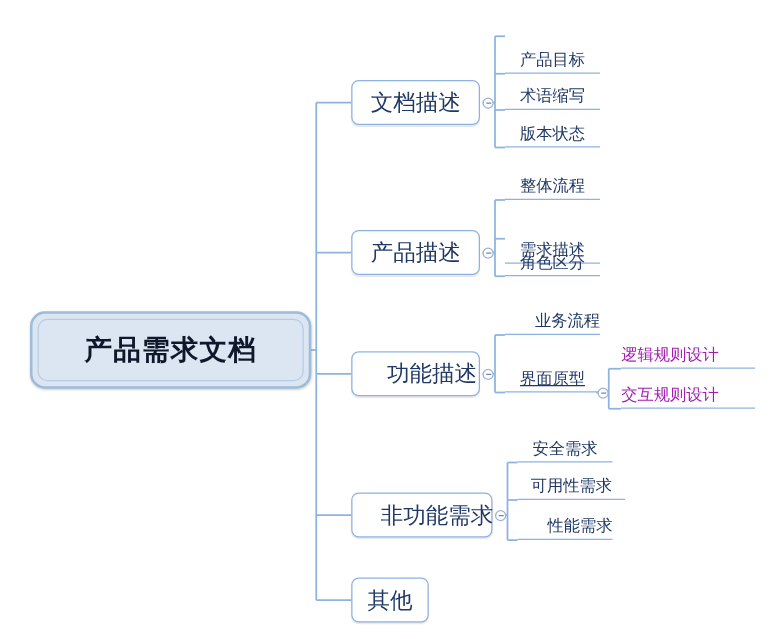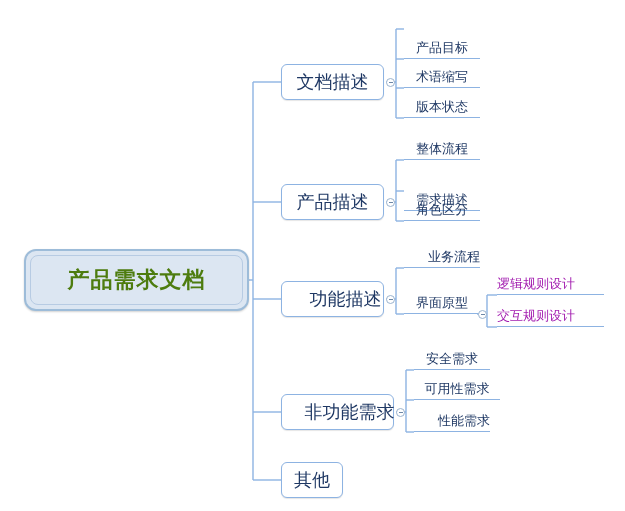--- a/index.html
+++ b/index.html
@@ -39,7 +39,7 @@
     border: 2px solid #9dbcd9;
     border-radius: 12px;
     box-shadow: 0 1px 2px rgba(0,0,0,0.18);
-    color: #4d7c0f;
+    color: #0f172a;
     font-size: 22px;
     font-weight: bold;
     letter-spacing: 1px;

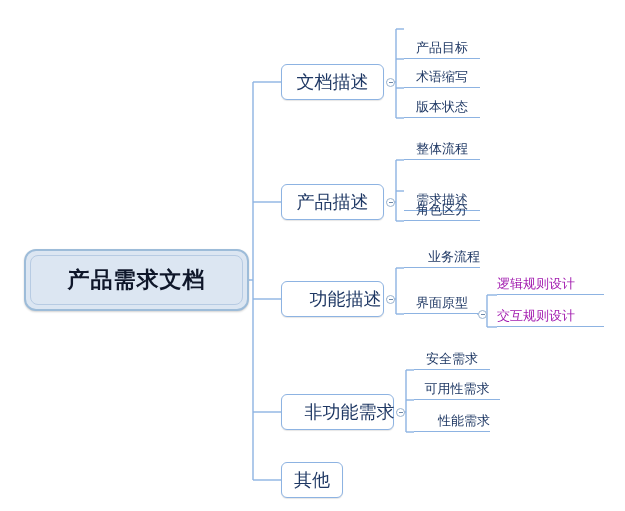--- a/index.html
+++ b/index.html
@@ -201,7 +201,7 @@
   <div class="node lvl2" style="left:404px; top:247px; width:76px; height:21px;justify-content:flex-end;">
     <span>业务流程</span>
   </div>
-  <div class="node lvl2" style="left:404px; top:293px; width:76px; height:21px;">
+  <div class="node lvl2" style="left:404px; top:293px; width:76px; height:21px;text-decoration:underline;">
     <span>界面原型</span>
   </div>
   <div class="collapse" style="left:478px; top:310px;"></div>

